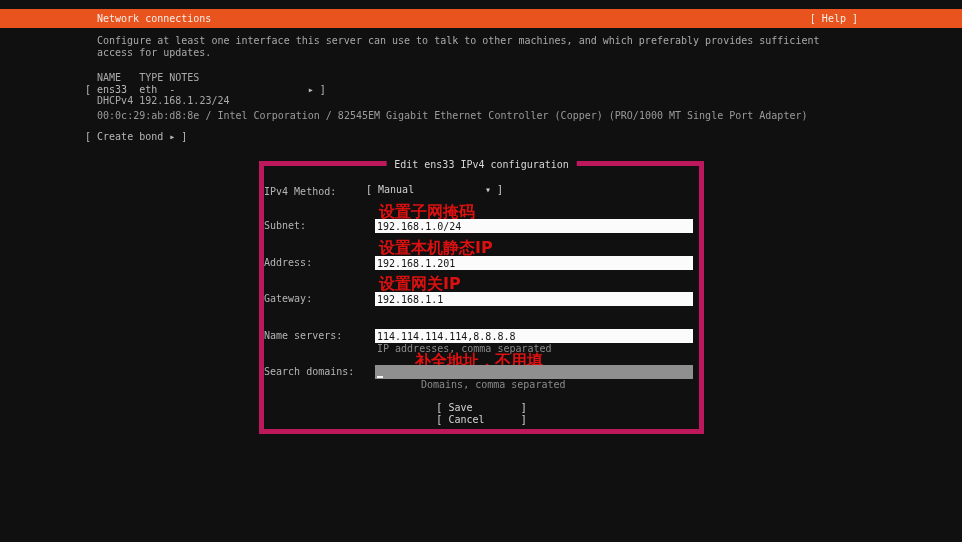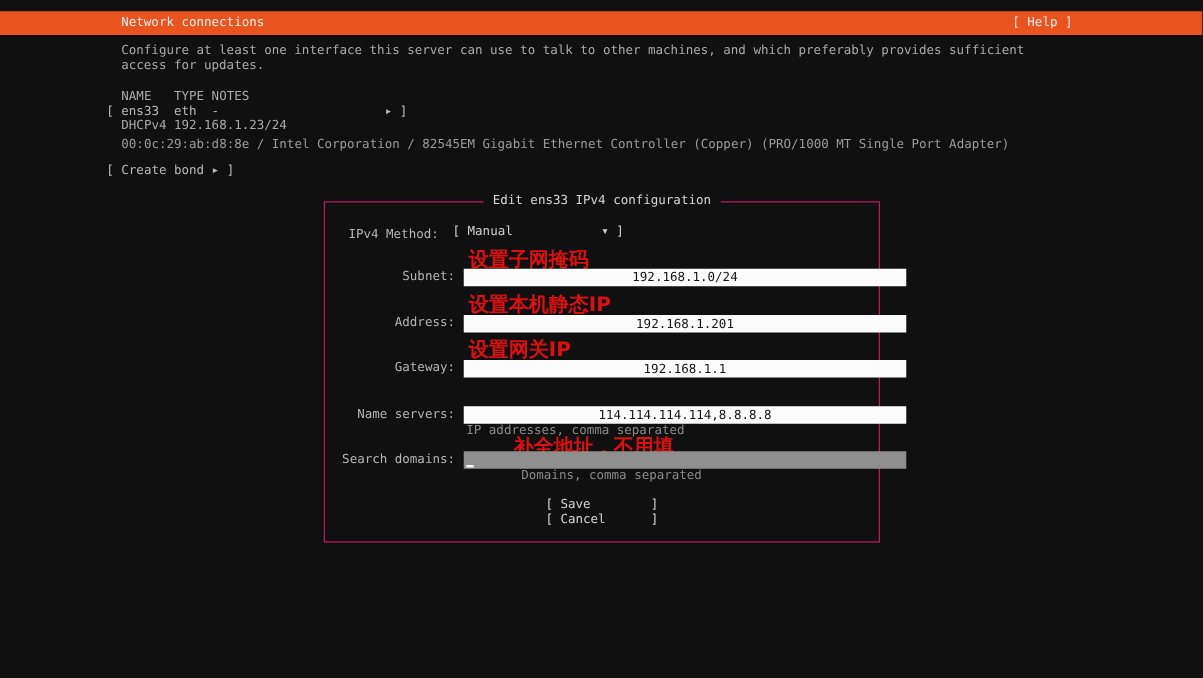--- a/index.html
+++ b/index.html
@@ -28,7 +28,7 @@
 
   
   .dialog { position:absolute; left:259px; top:161px; width:445px; height:273px;
-            border:1px solid #be185d; background:#101010; }
+            border:5px solid #be185d; background:#101010; }
   .dialog-title { position:absolute; top:-7px; left:50%; transform:translateX(-50%);
                   background:#101010; padding:0 8px; color:#d6d6d6; white-space:pre; }
   .dlg { position:absolute; white-space:pre; line-height:12px; }

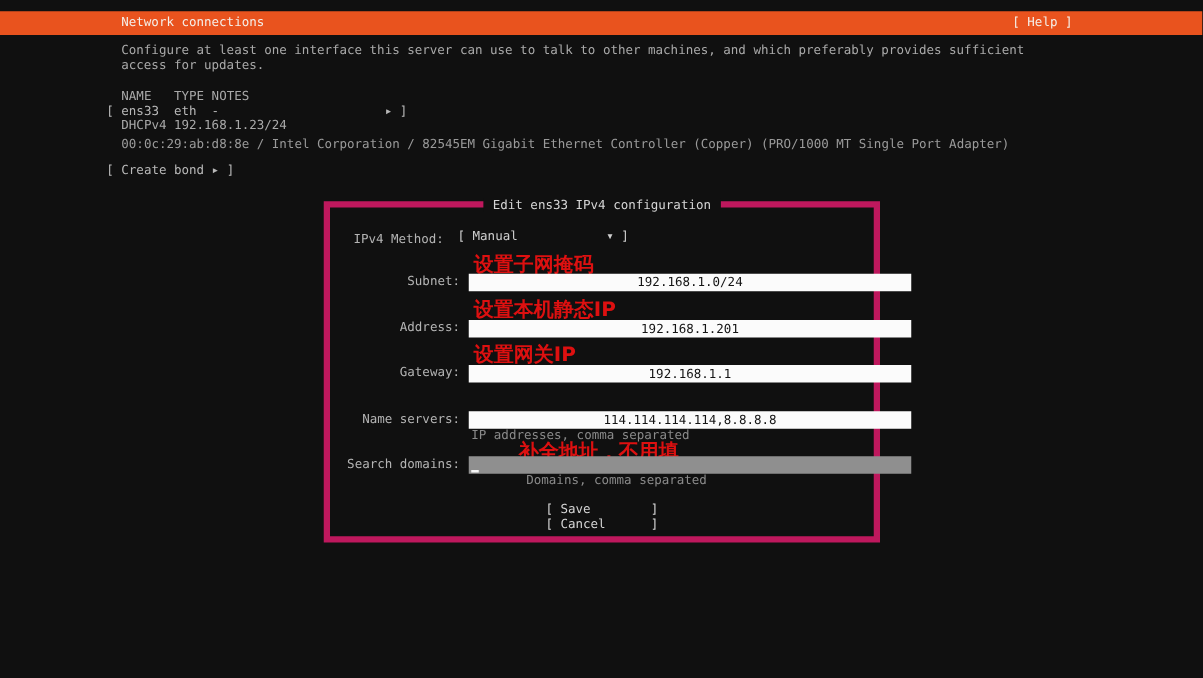--- a/index.html
+++ b/index.html
@@ -32,7 +32,7 @@
   .dialog-title { position:absolute; top:-7px; left:50%; transform:translateX(-50%);
                   background:#101010; padding:0 8px; color:#d6d6d6; white-space:pre; }
   .dlg { position:absolute; white-space:pre; line-height:12px; }
-  .lbl { text-align:right; color:#b4b4b4; }
+  .lbl { color:#b4b4b4; }
   .lbl-method { left:0; width:91px; top:20px; }
   .dropdown { left:102px; top:18px; width:137px; height:14px; color:#cfcfcf;
               display:flex; justify-content:space-between; cursor:pointer; }

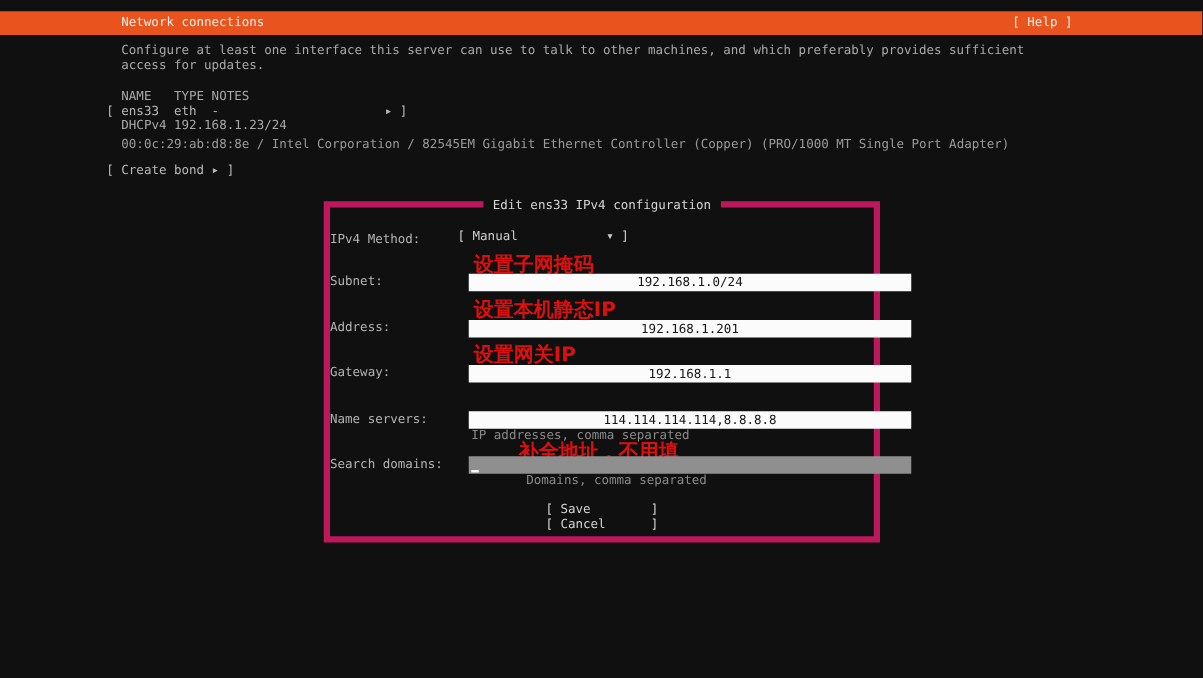--- a/index.html
+++ b/index.html
@@ -42,9 +42,9 @@
   .ann1 { top:39px; } .ann2 { top:75px; } .ann3 { top:111px; } .ann4 { top:147px; } .ann5 { top:188px;margin-left:36px; }
   .lbl1 { top:54px; } .lbl2 { top:91px; } .lbl3 { top:127px; } .lbl4 { top:164px; } .lbl5 { top:200px; }
   .lbl1,.lbl2,.lbl3,.lbl4,.lbl5 { left:0; width:104px; }
-  .fld { position:absolute; left:111px; width:354px; height:14px; border:none; outline:none;
+  .fld { position:absolute; left:111px; width:318px; height:14px; border:none; outline:none;
          background:#fbfbfb; color:#141414; padding:4px 2px;
-         font-family:"DejaVu Sans Mono","Liberation Mono",monospace; font-size:10px;text-align:center; }
+         font-family:"DejaVu Sans Mono","Liberation Mono",monospace; font-size:10px; }
   .fld1 { top:53px; } .fld2 { top:90px; } .fld3 { top:126px; } .fld4 { top:163px; }
   .fld5 { top:199px; background:#8f8f8f; color:#fff; }
   .cursor { position:absolute; left:113px; top:210px; width:6px; height:2px; background:#f5f5f5; }

